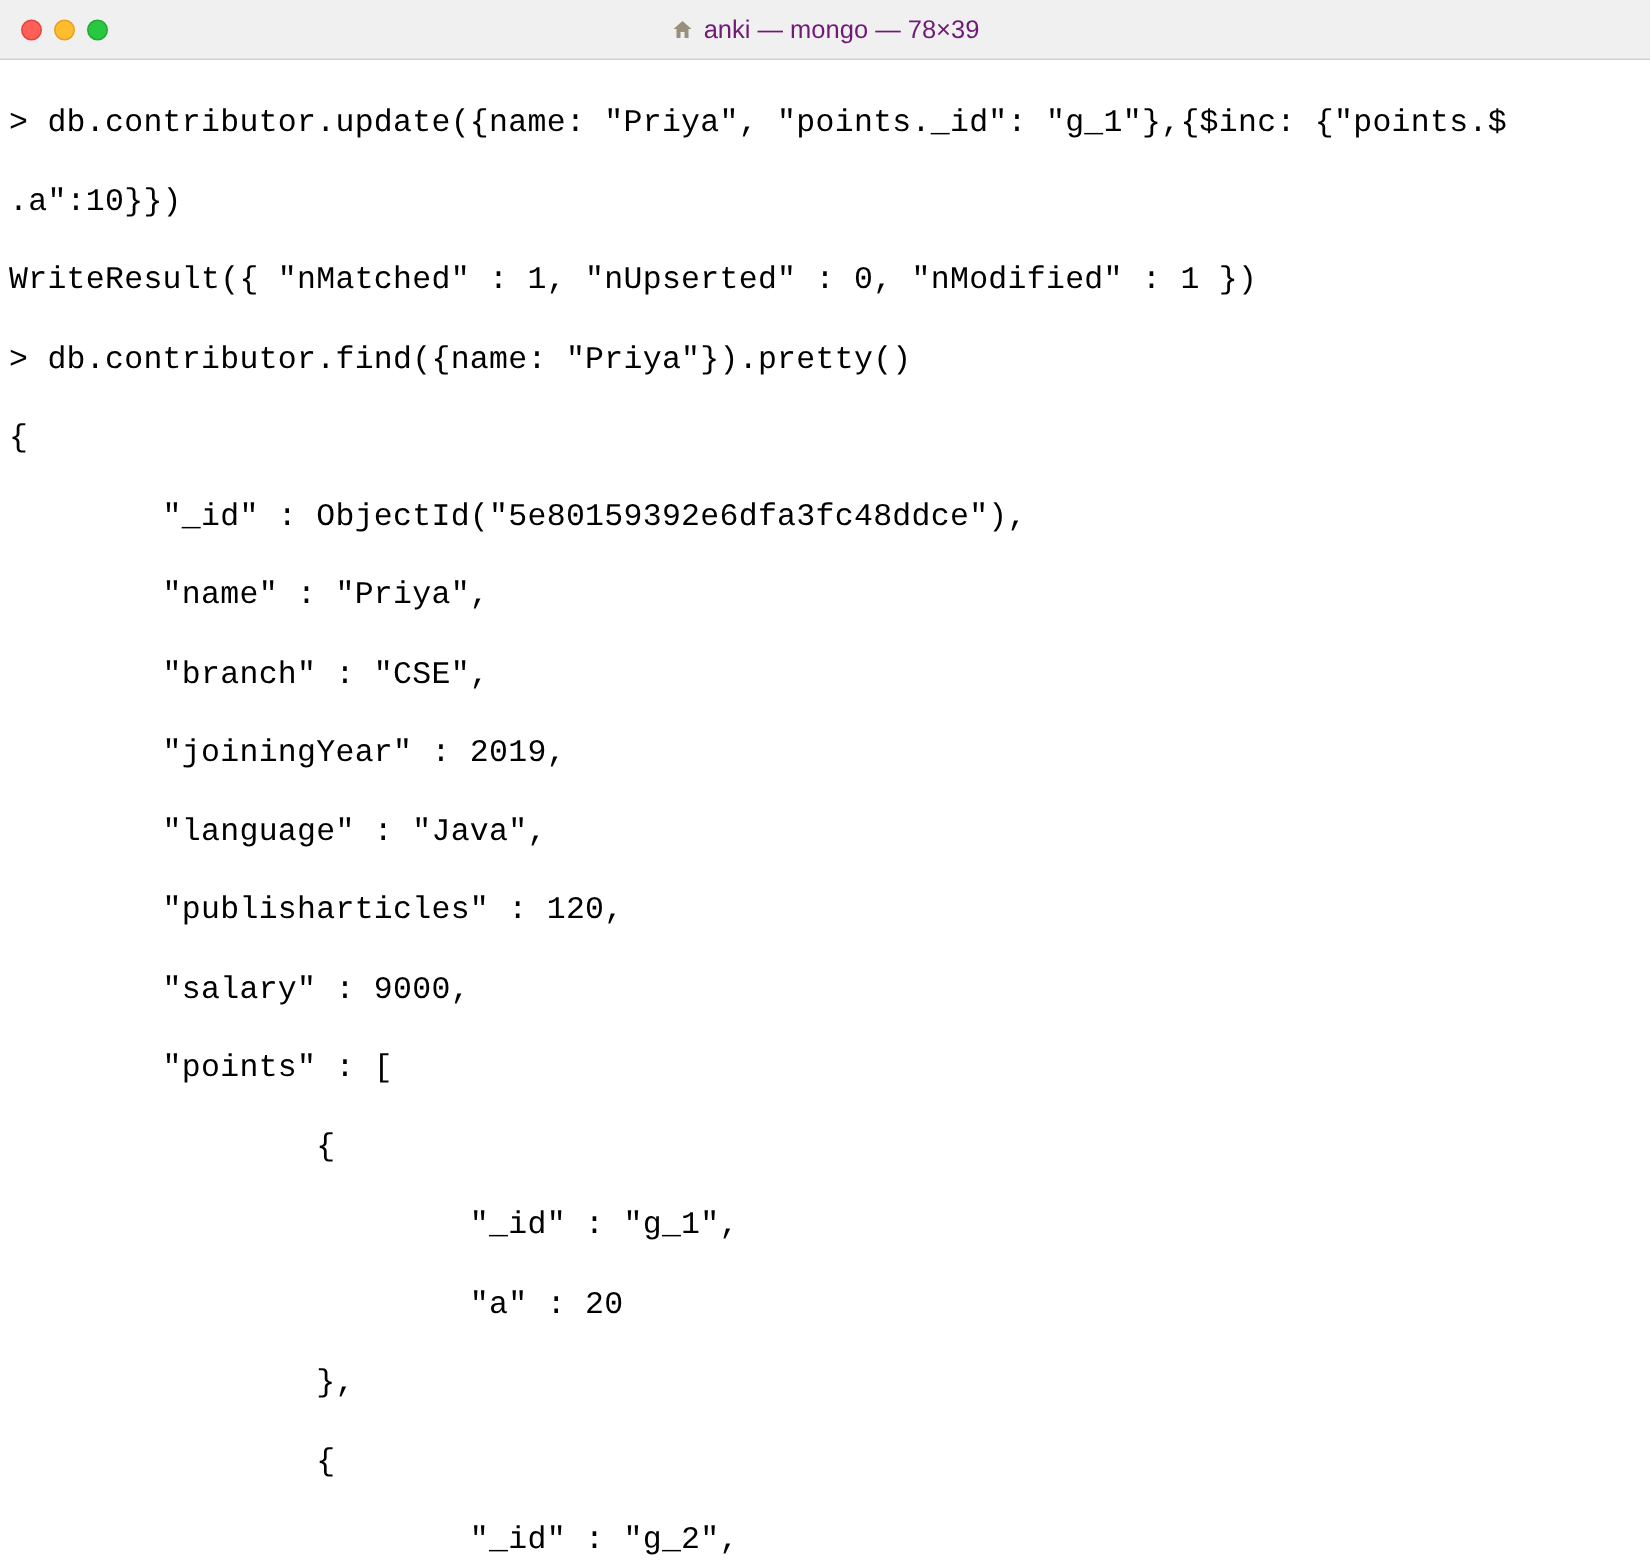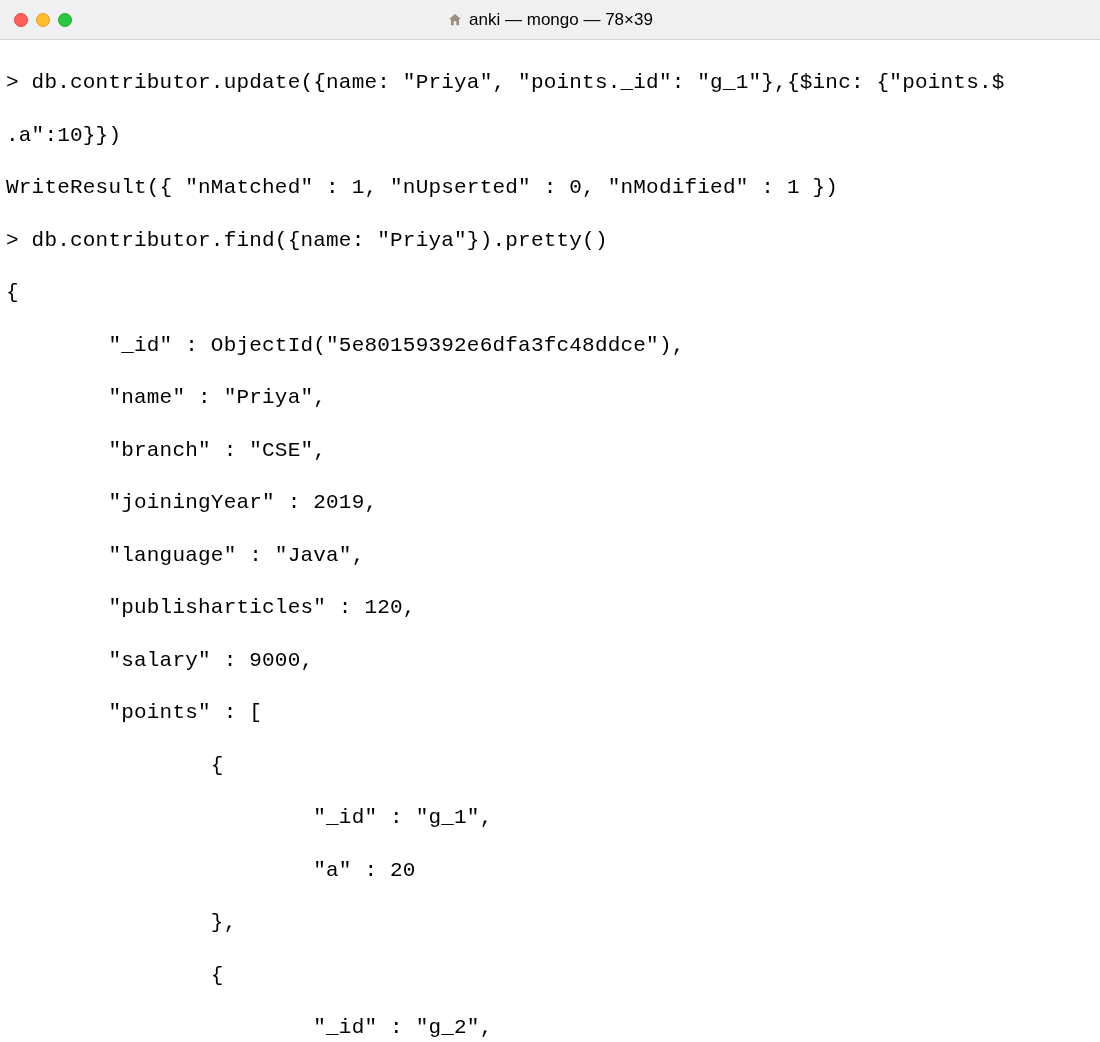--- a/index.html
+++ b/index.html
@@ -39,7 +39,7 @@
       text-align: center;
       font-family: -apple-system, BlinkMacSystemFont, "Helvetica Neue", sans-serif;
       font-size: 17px;
-      color: #000000;
+      color: #701a75;
       display: flex;
       justify-content: center;
       align-items: center;

